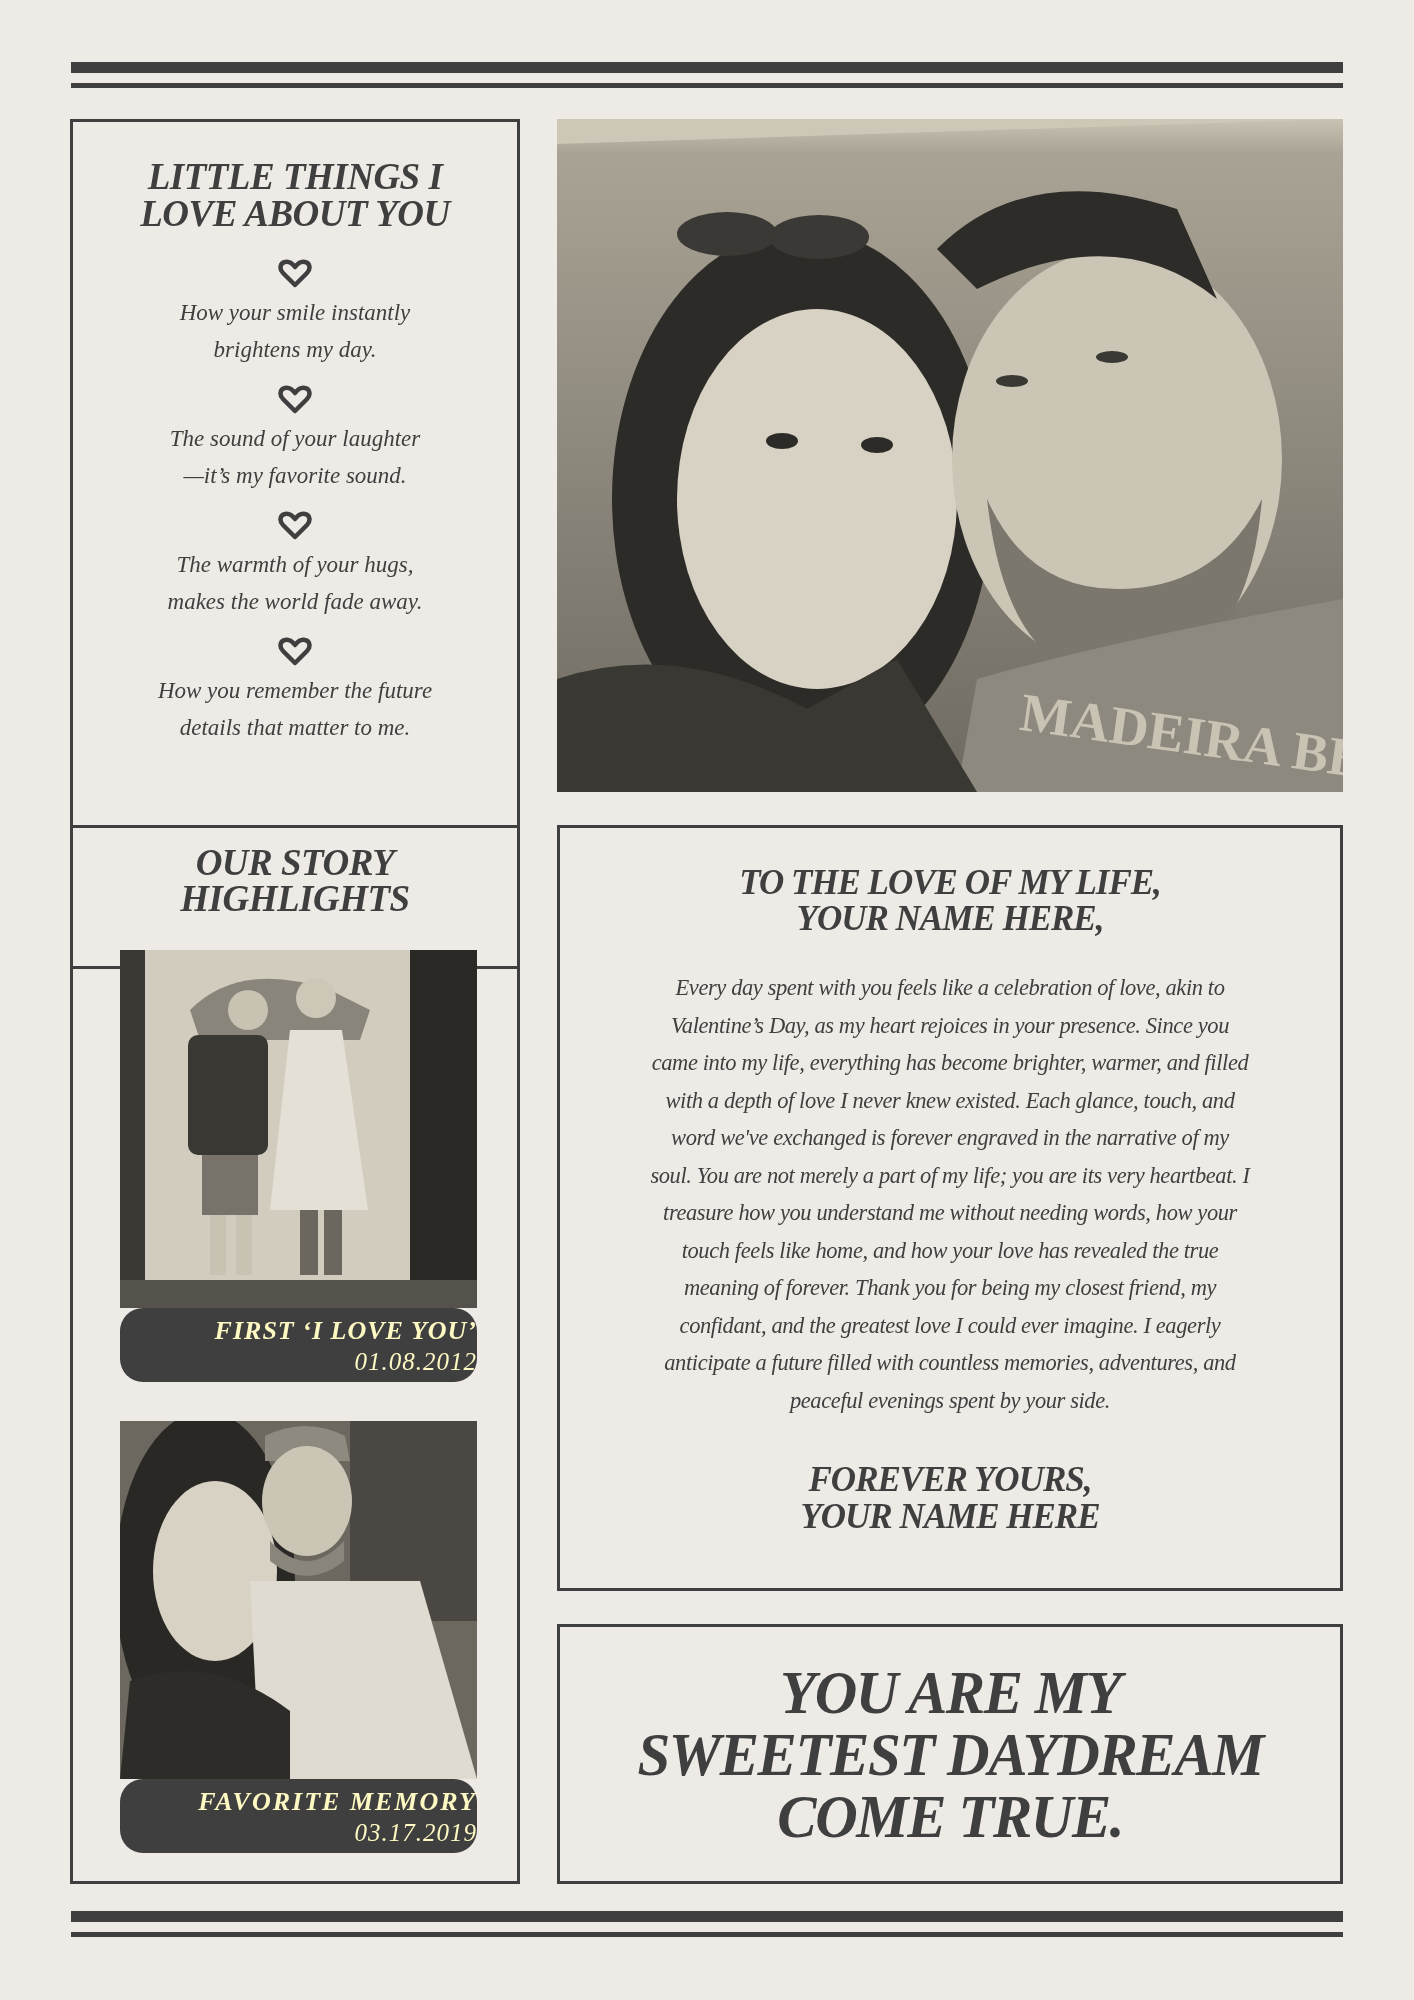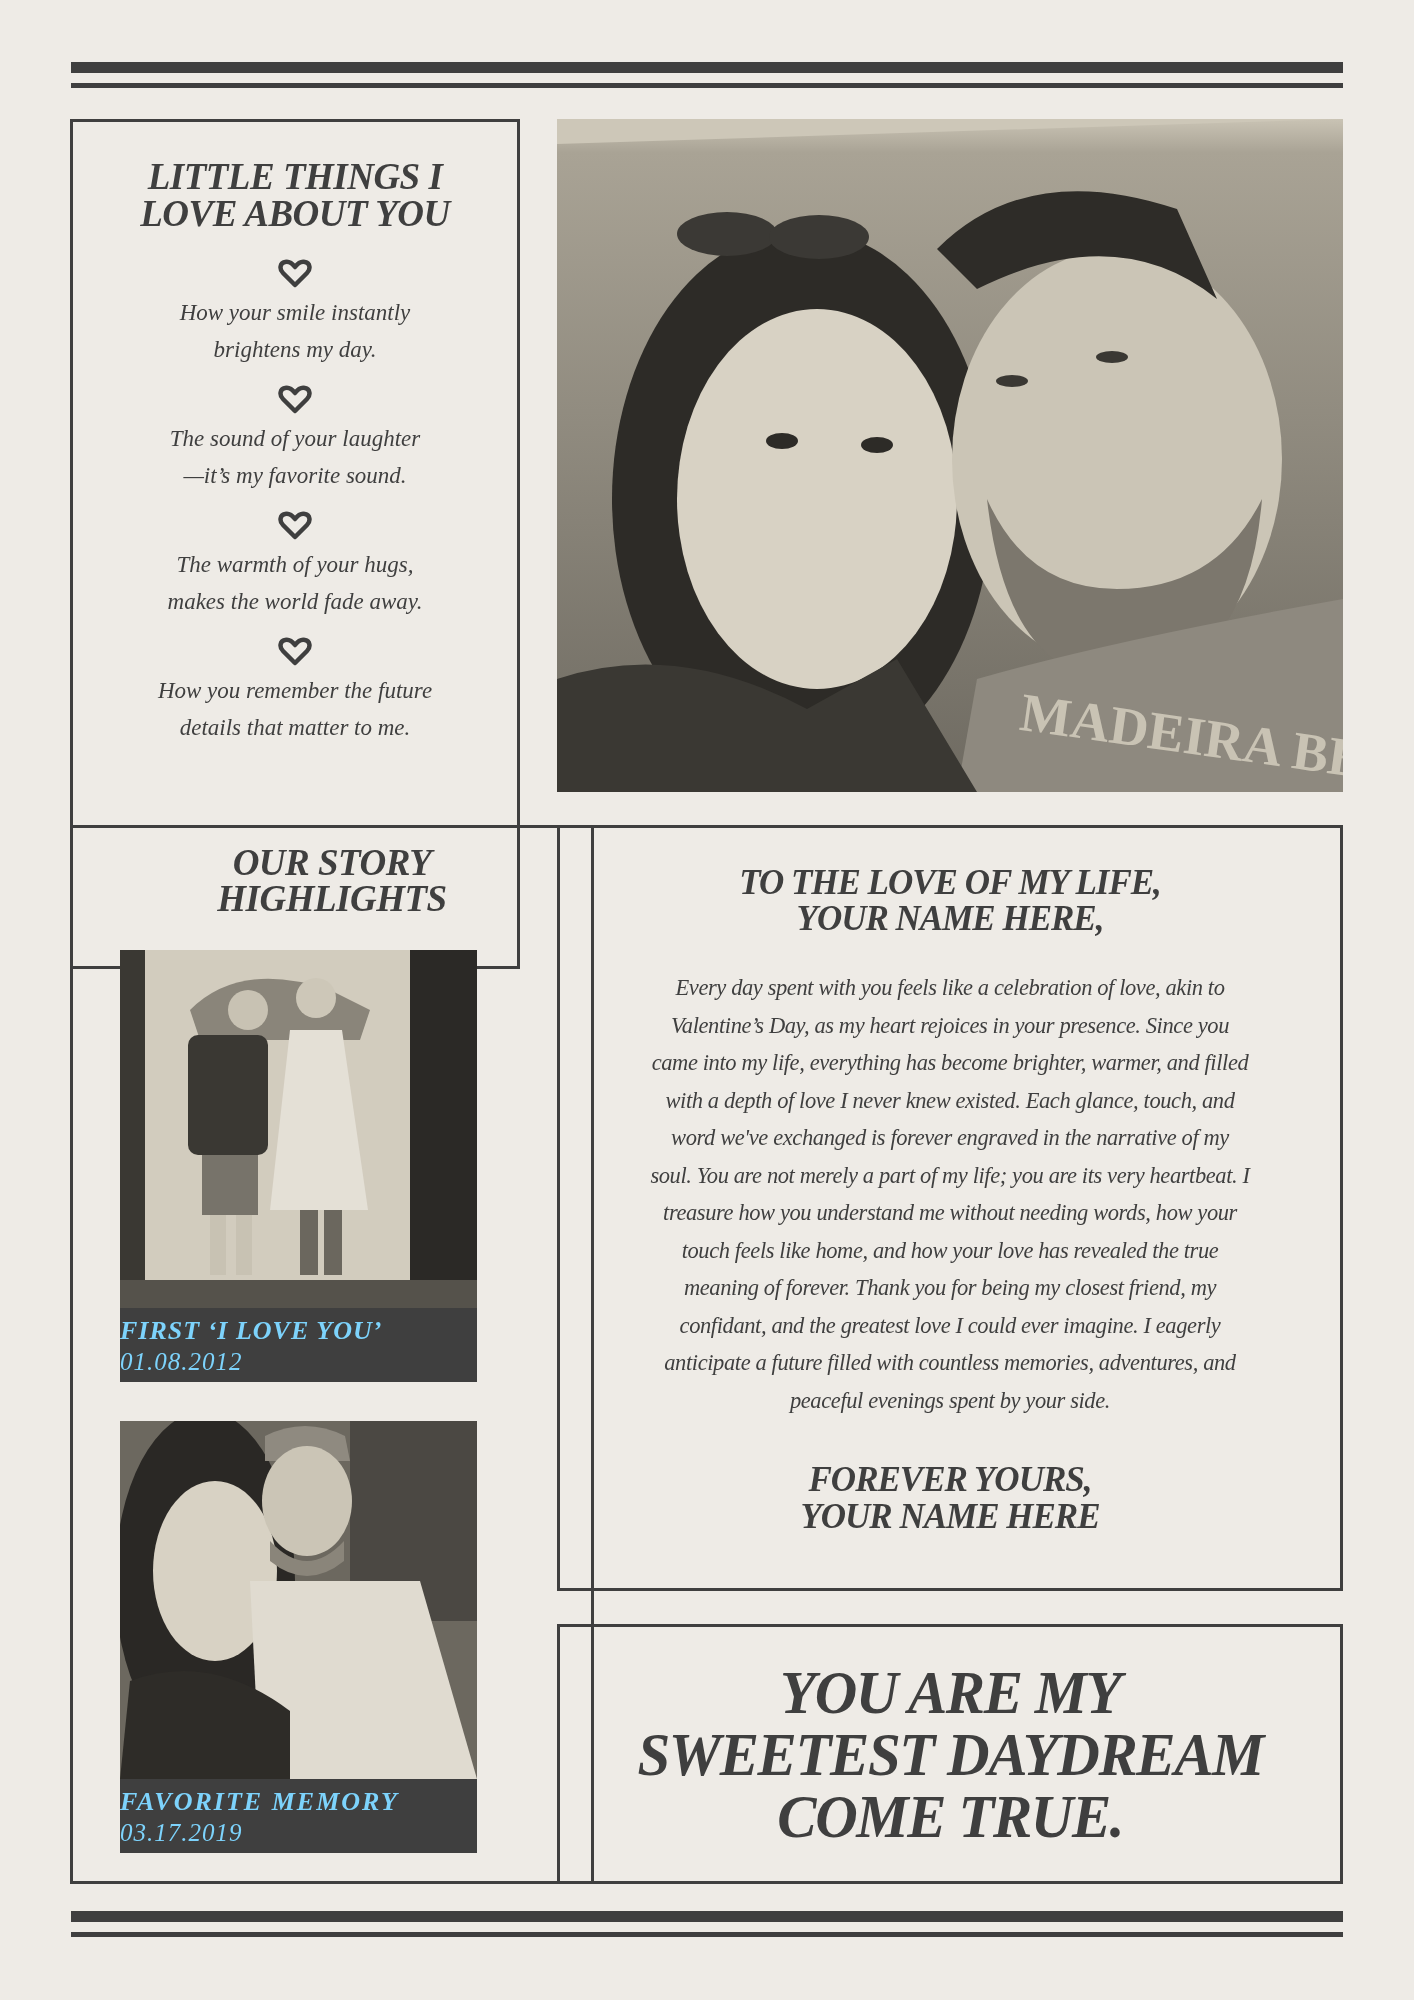--- a/index.html
+++ b/index.html
@@ -55,7 +55,7 @@
   #main-photo { left: 557px; top: 119px; width: 786px; height: 673px; }
 
   
-  #story-box { left: 70px; top: 825px; width: 524px; height: 1059px; }
+  #story-box { left: 70px; top: 825px; width: 450px; height: 1059px; }
   #story-box .title-serif { margin-top: 17px; font-size: 37px; line-height: 36px; }
   .story-card { position: absolute; left: 47px; width: 357px; }
   .story-card .photo { position: relative; left: 0; top: 0; width: 357px; }

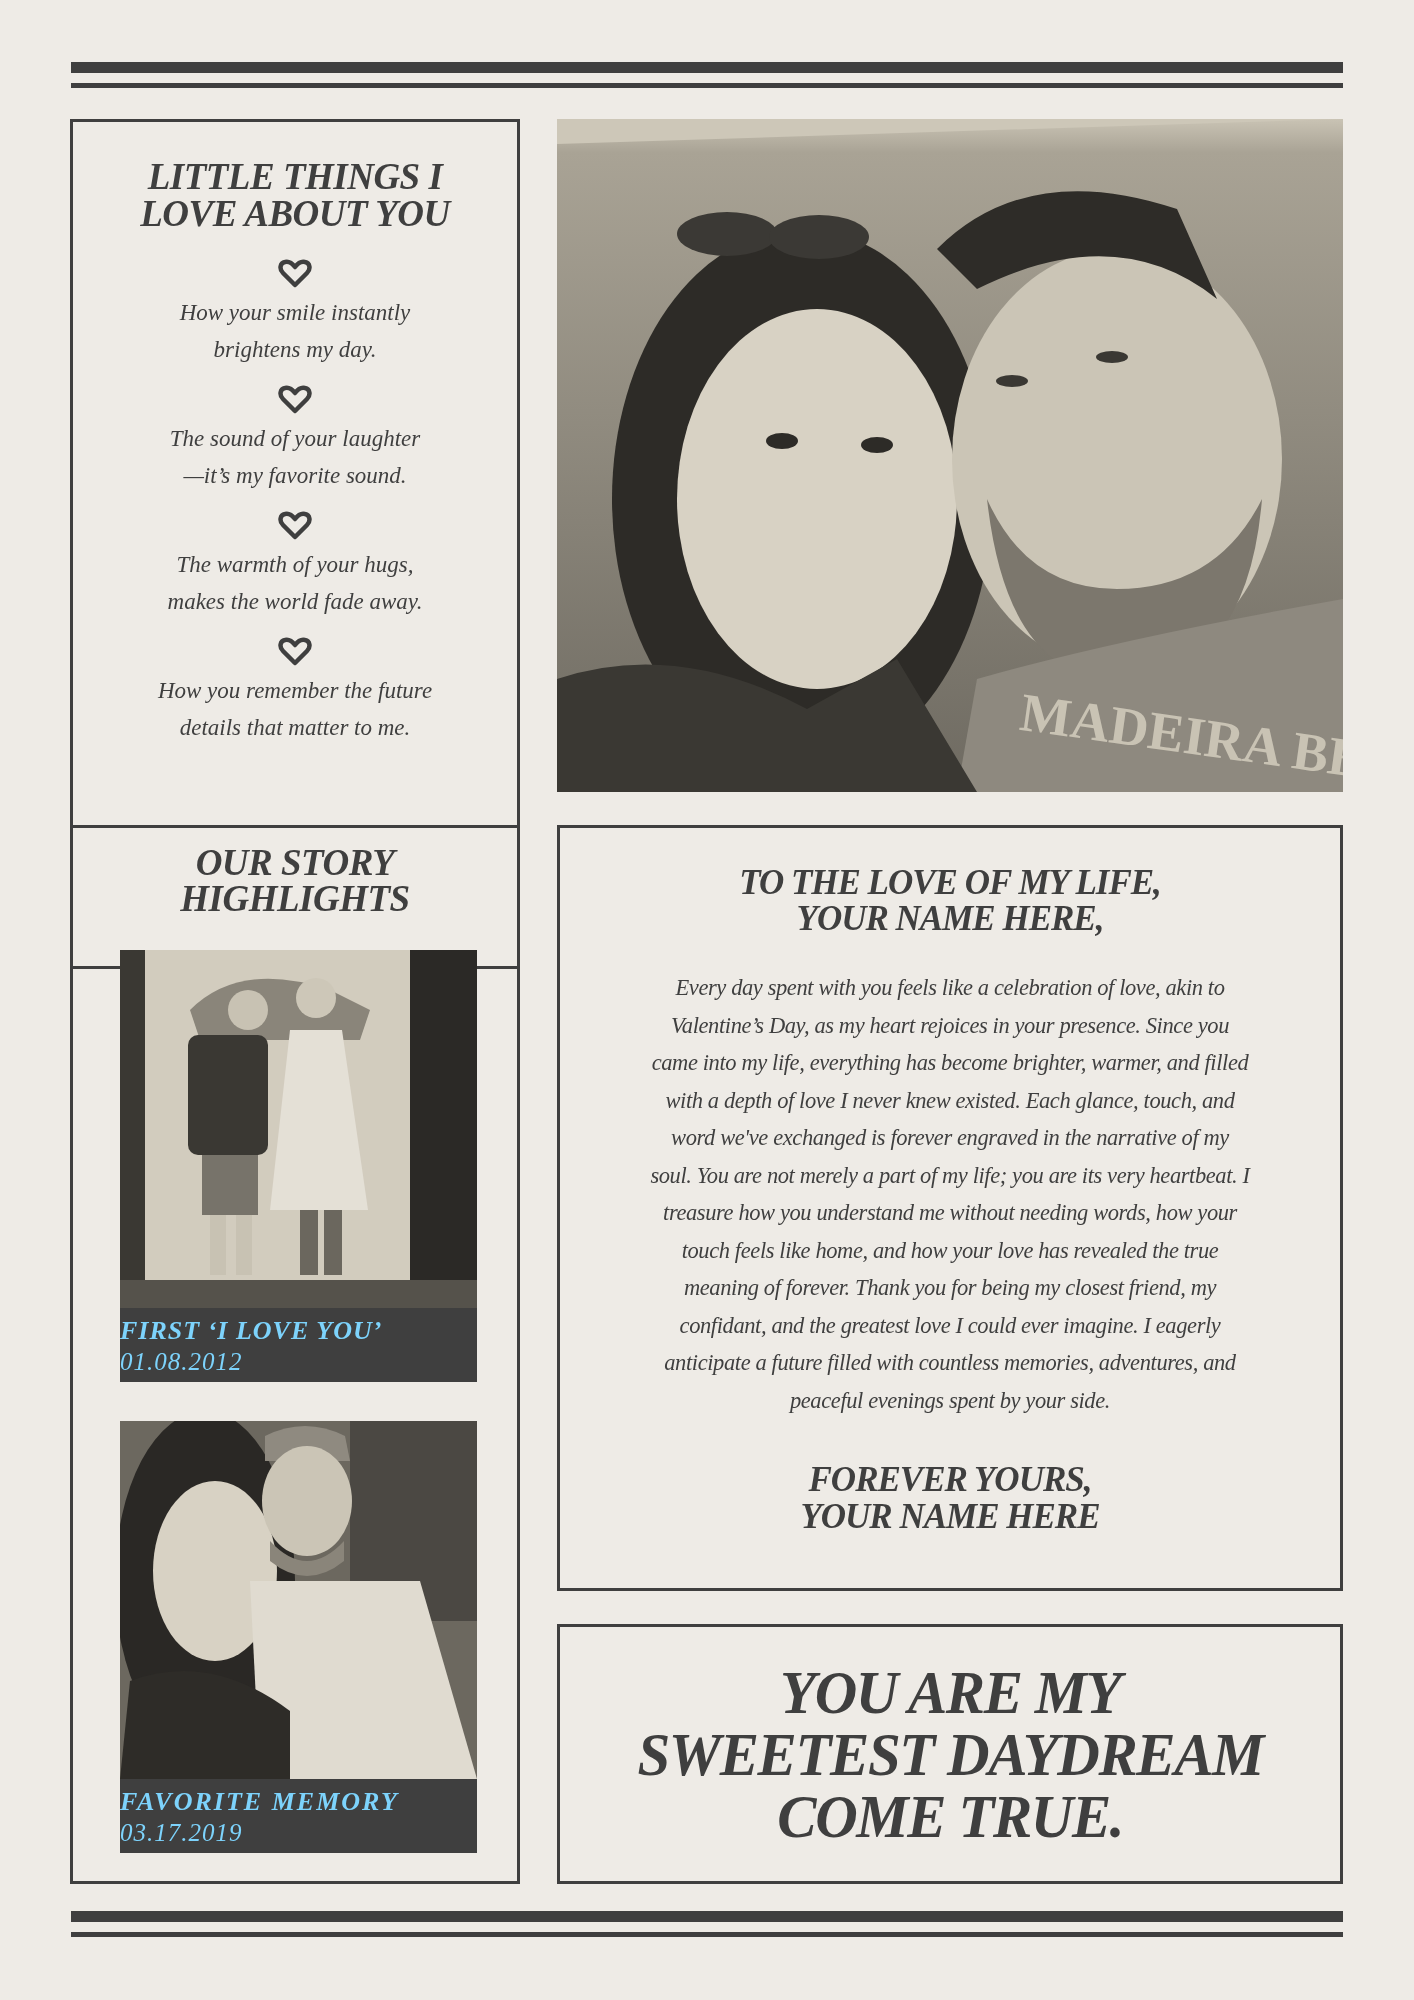--- a/index.html
+++ b/index.html
@@ -61,11 +61,12 @@
   .story-card .photo { position: relative; left: 0; top: 0; width: 357px; }
   .caption-bar {
     background: #3f3f3f;
-    color: #7dd3fc;
-    text-align: left;
+    color: #fef9c3;
+    text-align: right;
     font-family: "Liberation Serif", "DejaVu Serif", serif;
     font-style: italic;
     padding: 8px 0 4px 0;
+    border-radius: 23px;
   }
   .caption-title { font-weight: bold; font-size: 26px; line-height: 30px; letter-spacing: 1px; display: block; }
   .caption-date { font-size: 25px; line-height: 32px; letter-spacing: 1px; display: block; }

